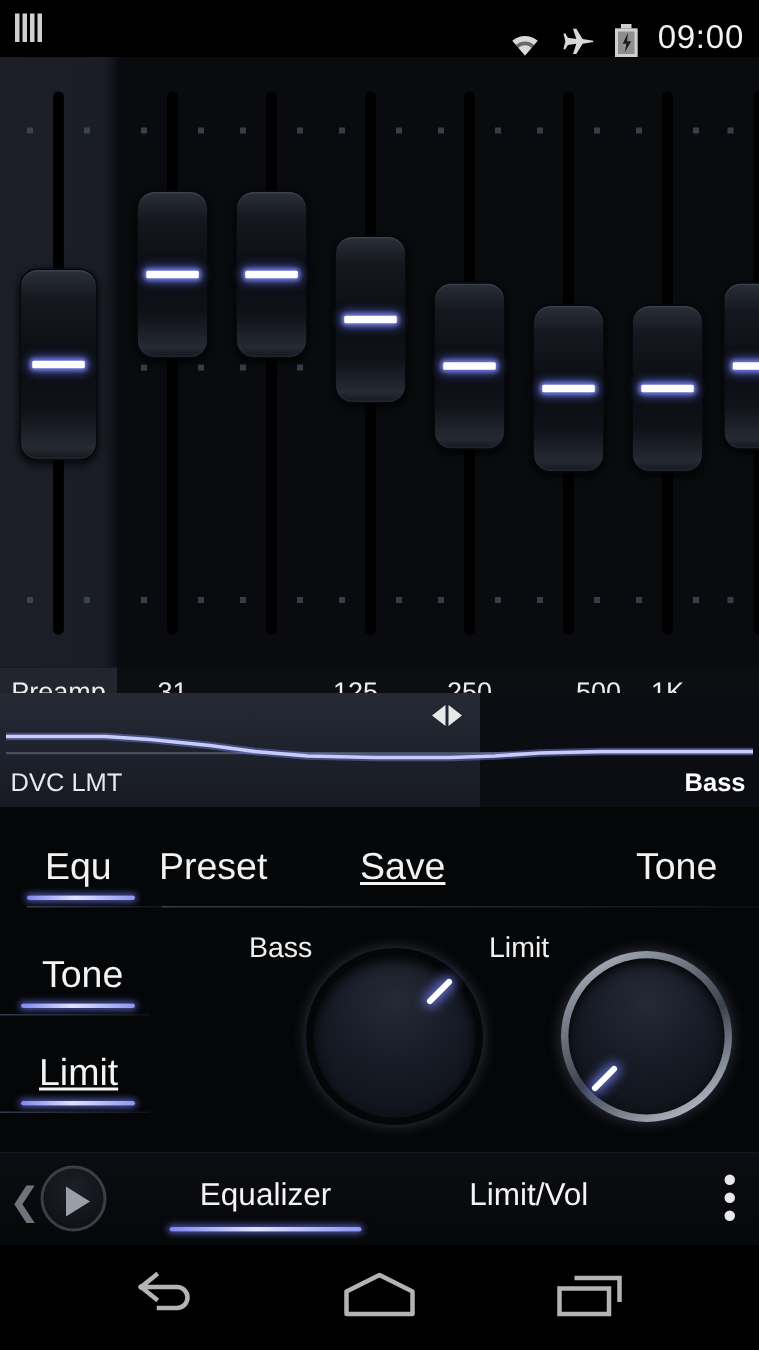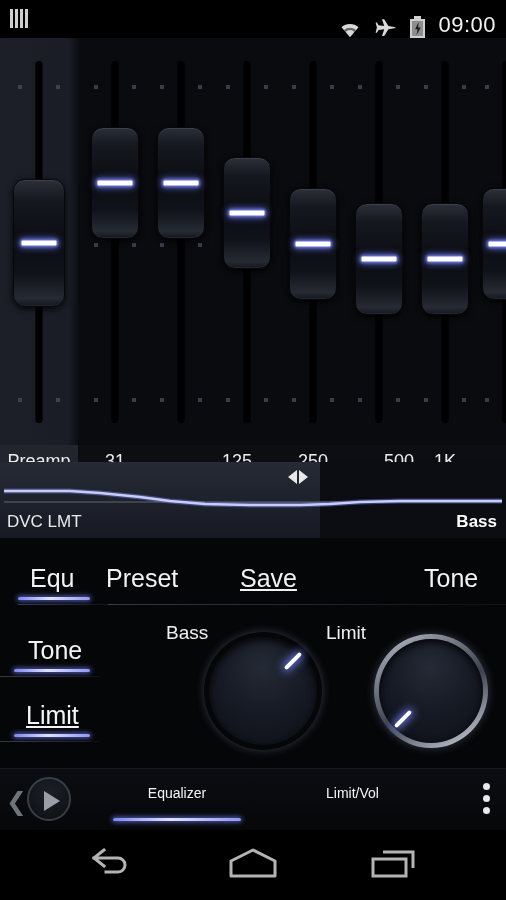--- a/index.html
+++ b/index.html
@@ -166,7 +166,7 @@
     border-left: 16px solid #9a9ea6;
   }
   .tb-tab {
-    position: absolute; top: 16px; color: #f4f4f4; font-size: 14px; text-align: center;
+    position: absolute; top: 16px; color: #f4f4f4; font-size: 21px; text-align: center;
   }
   .tb-dots { position: absolute; right: 16px; top: 14px; display: flex; flex-direction: column; gap: 5px; }
   .tb-dots i { display: block; width: 7px; height: 7px; border-radius: 50%; background: #e9e9e9; }

